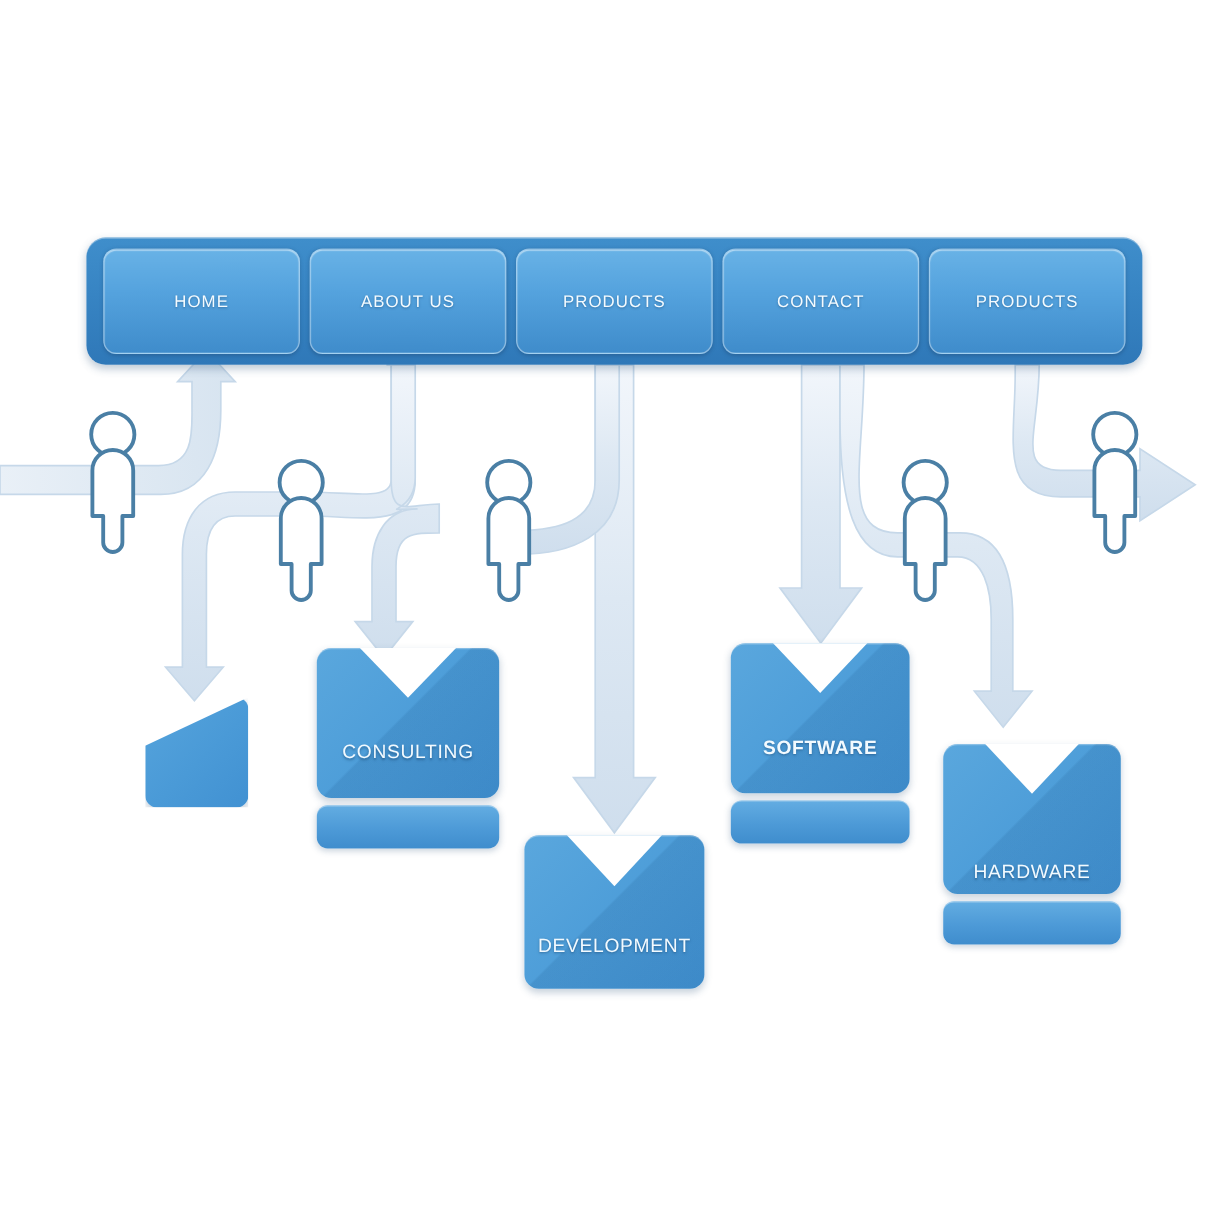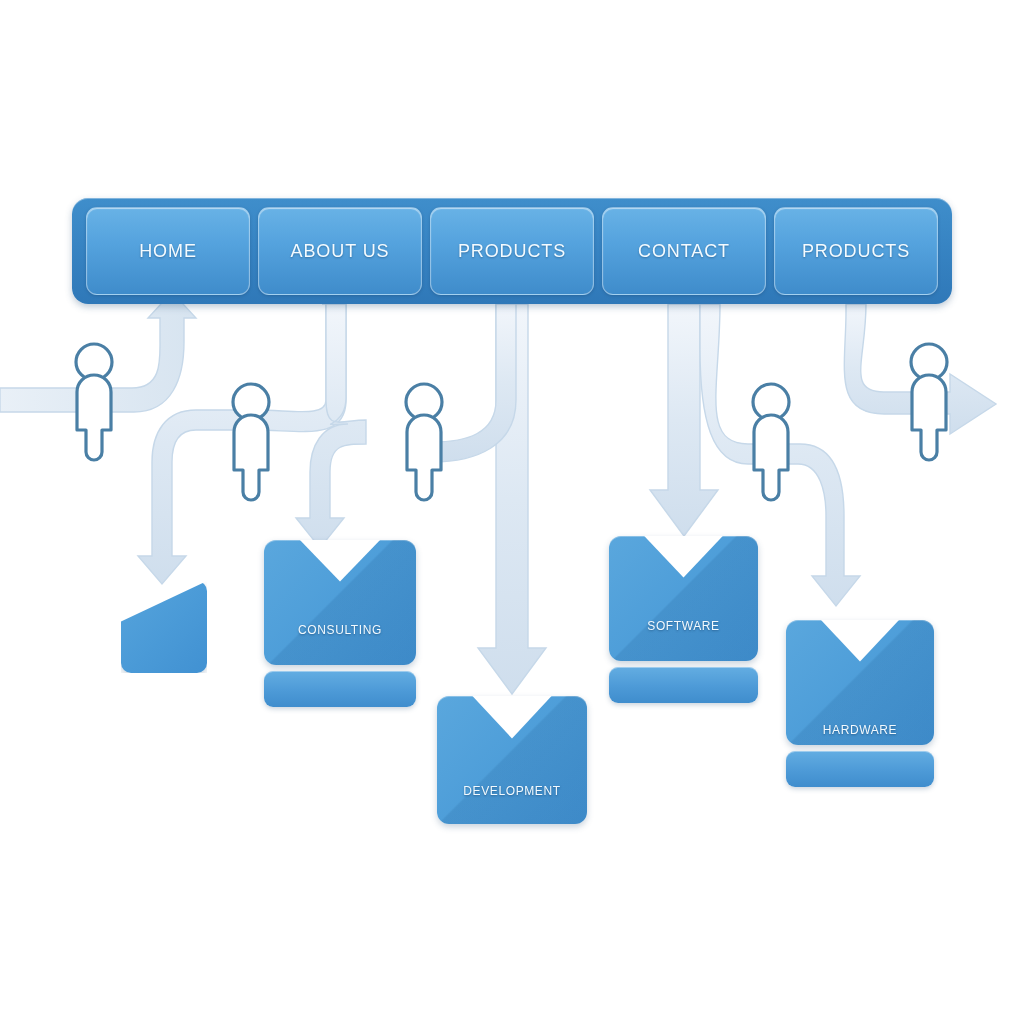--- a/index.html
+++ b/index.html
@@ -26,7 +26,7 @@
     border:1px solid rgba(255,255,255,.40);
     box-shadow:inset 0 1px 1px rgba(255,255,255,.55), 0 1px 3px rgba(30,70,110,.35);
     display:flex;align-items:center;justify-content:center;
-    color:#f4fbff;font-size:18px;letter-spacing:.9px;
+    color:#f4fbff;font-size:14px;letter-spacing:.9px;
     text-shadow:0 1px 2px rgba(20,60,100,.45);
     cursor:pointer;user-select:none;white-space:nowrap;
   }

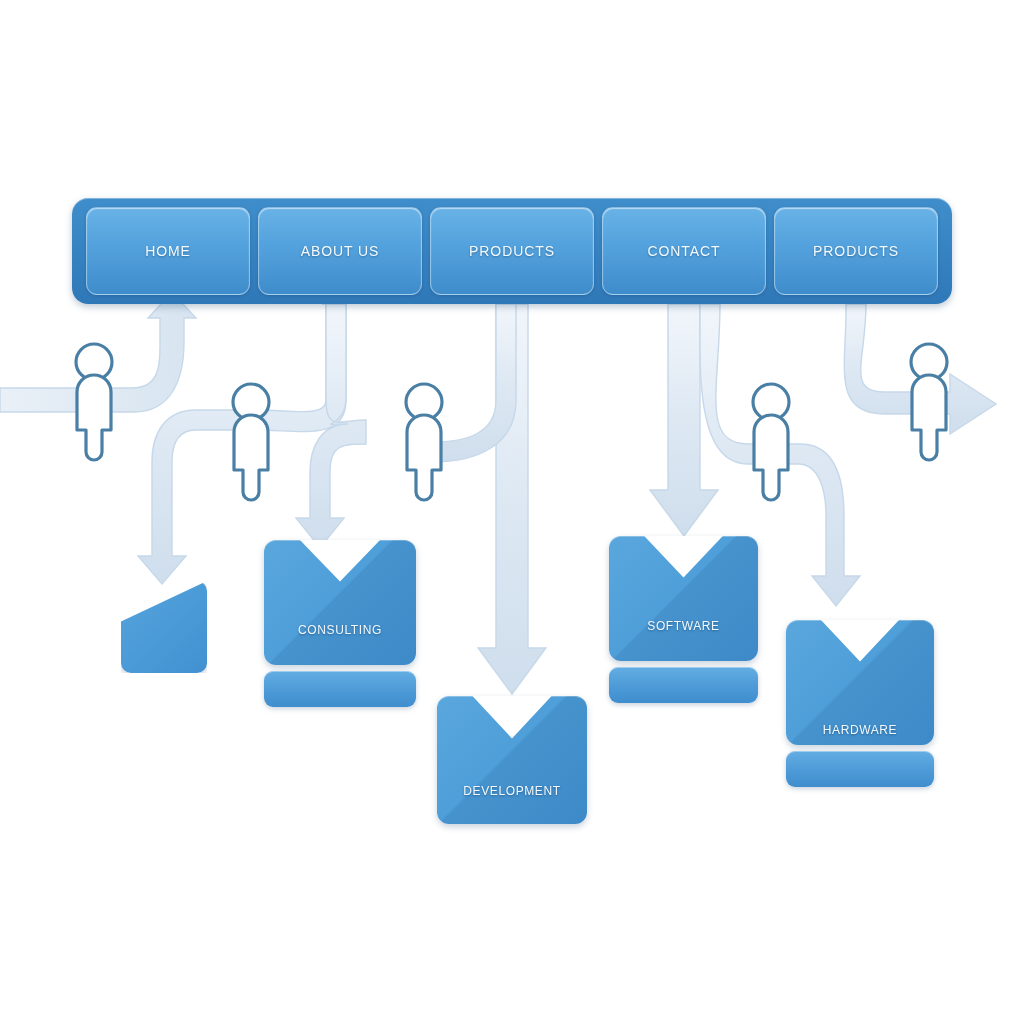--- a/index.html
+++ b/index.html
@@ -55,7 +55,7 @@
     clip-path:polygon(0 0,100% 0,50% 100%);
   }
   .node .label{
-    position:relative;z-index:3;color:#f2faff;font-size:12px;letter-spacing:.6px;
+    position:relative;z-index:3;color:#f2faff;font-size:16px;letter-spacing:.6px;
     text-shadow:0 1px 2px rgba(20,60,100,.50);white-space:nowrap;
     padding-bottom:0;
   }

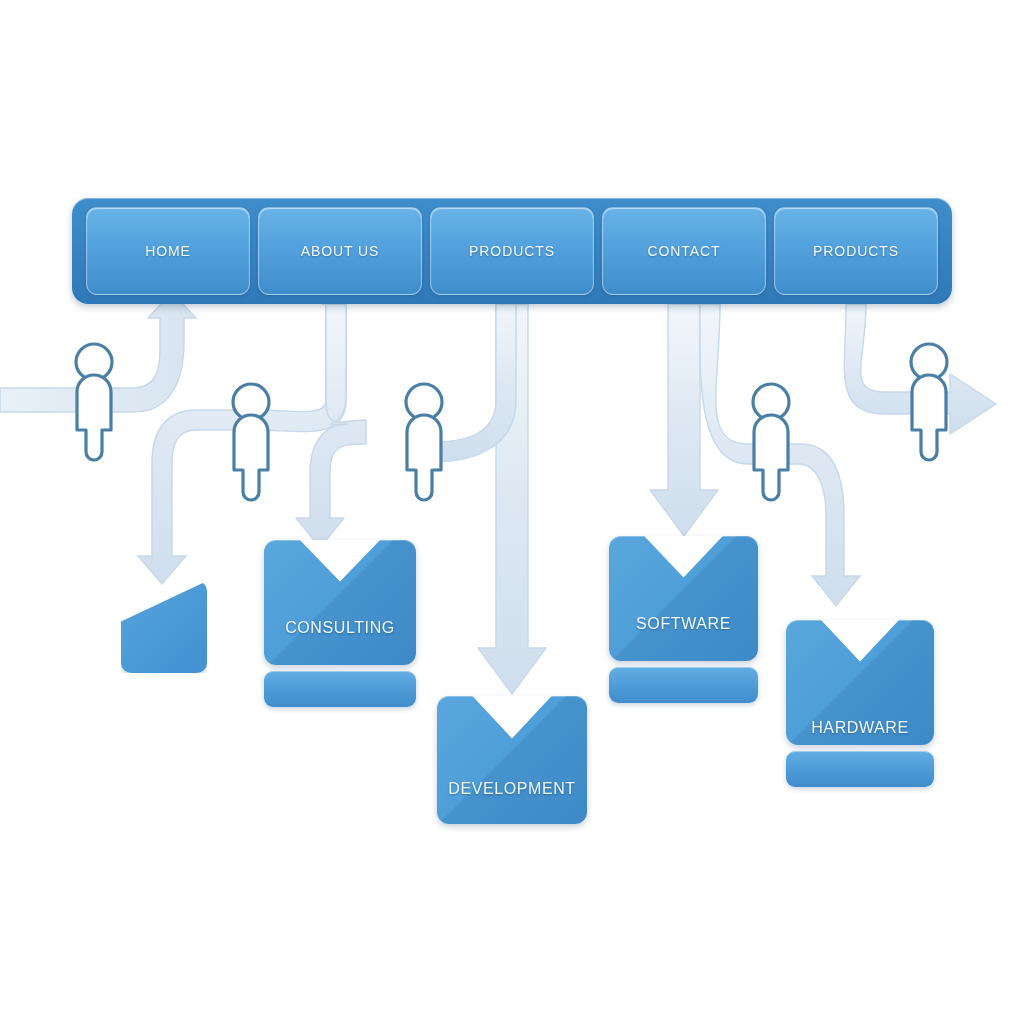--- a/index.html
+++ b/index.html
@@ -74,7 +74,7 @@
   #node-development .label{margin-bottom:26px;}
 
   #node-software{left:609px;top:536px;width:149px;height:125px;}
-  #node-software .label{margin-bottom:28px;}
+  #node-software .label{margin-bottom:28px;font-weight:bold;}
   #node-software .bar{top:131px;}
 
   #node-hardware{left:786px;top:620px;width:148px;height:125px;}

